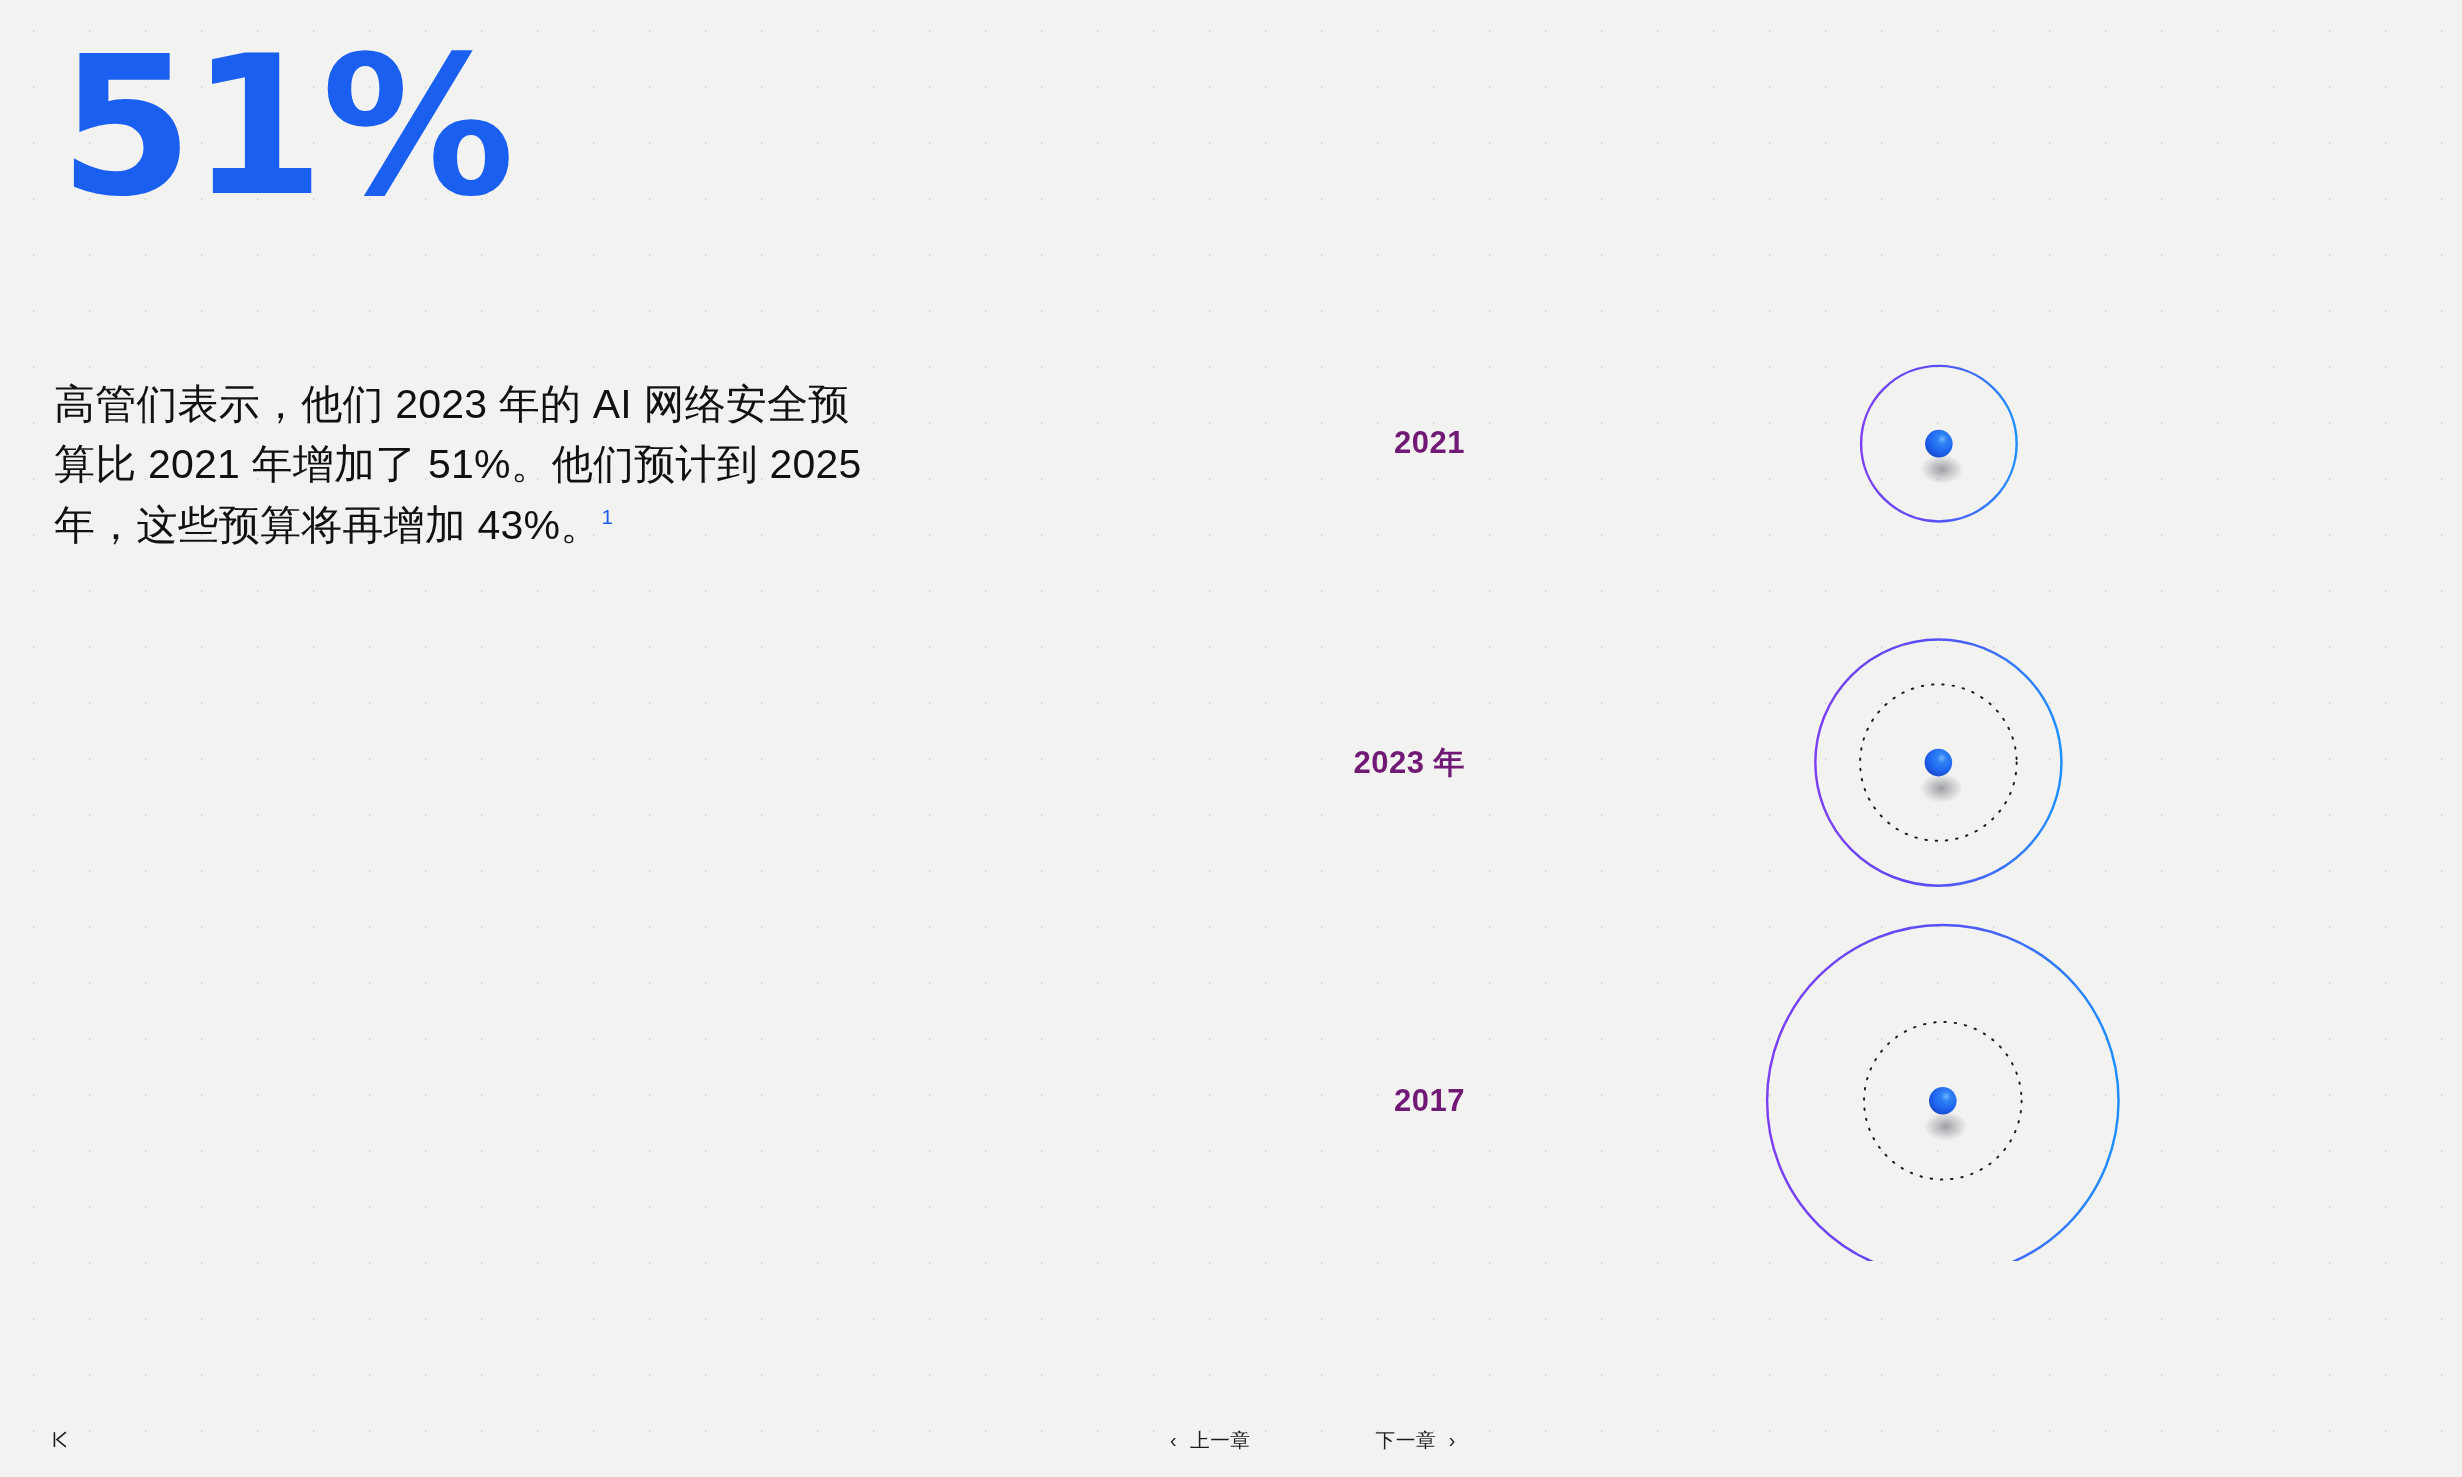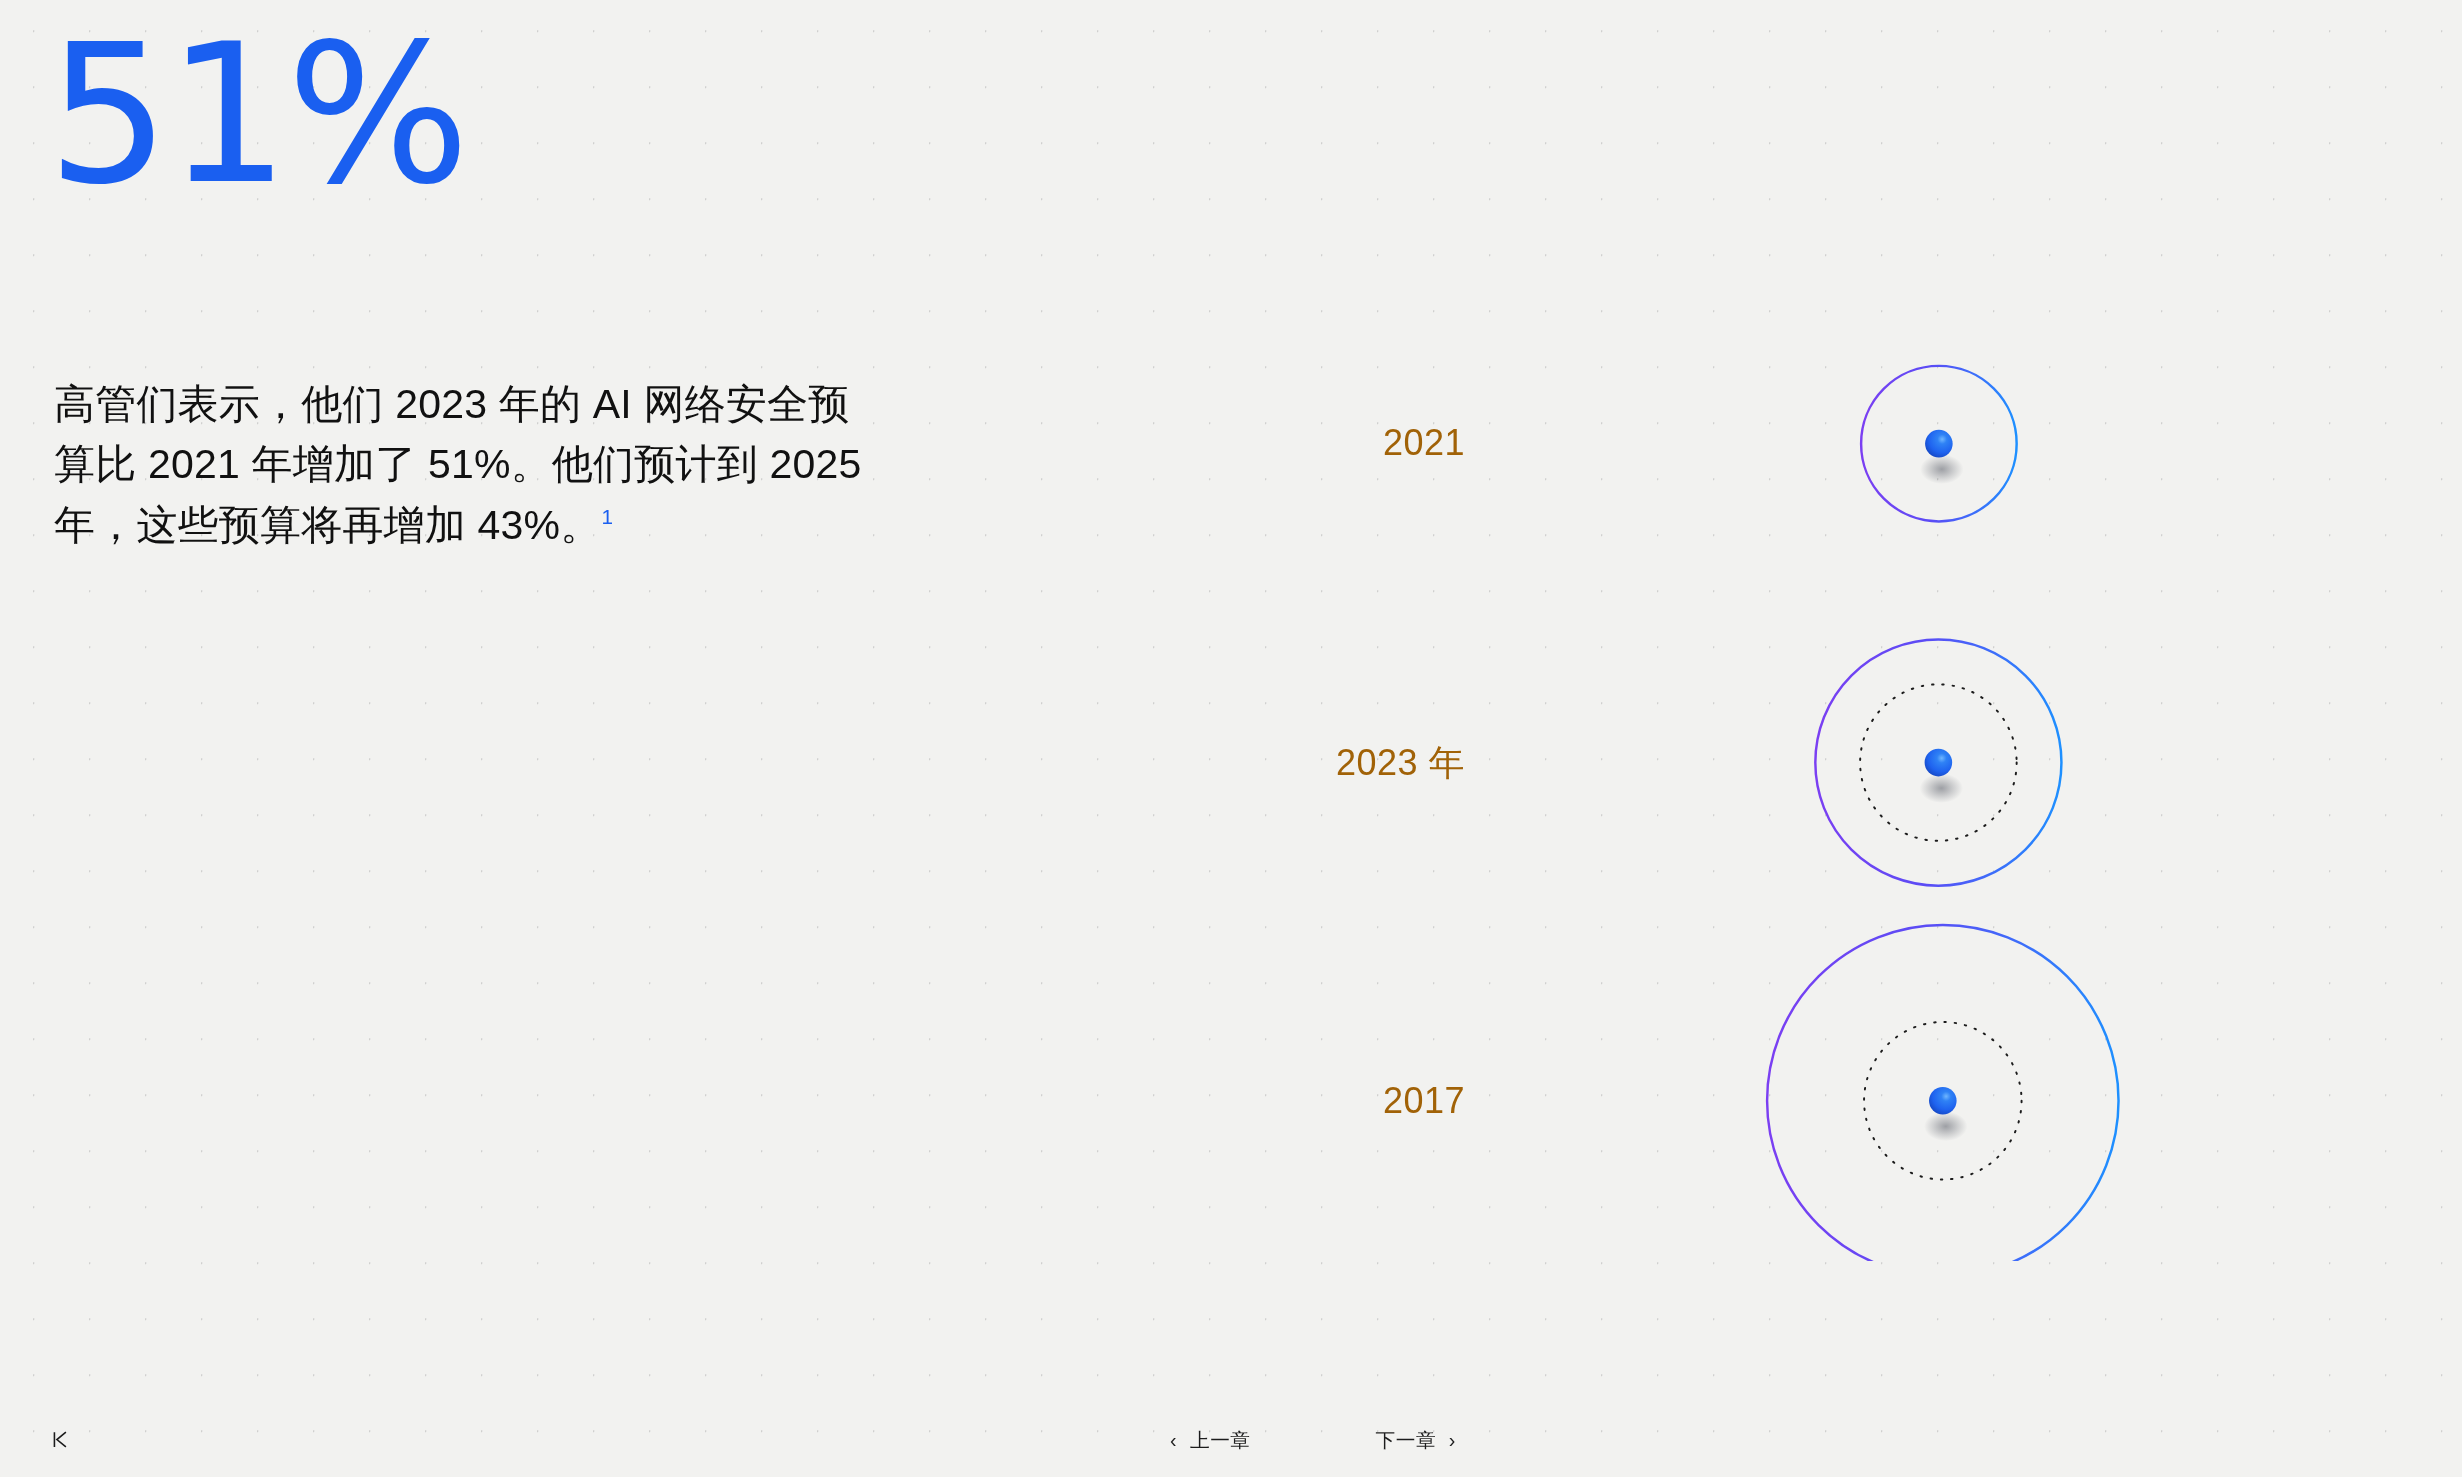--- a/index.html
+++ b/index.html
@@ -41,10 +41,10 @@
     color:#1a5ff0;
     font-size:193px;
     line-height:.96;
-    font-weight:400;
+    font-weight:700;
     letter-spacing:-3px;
     font-family:"DejaVu Sans","Liberation Sans",sans-serif;
-    margin:0;
+    margin:12px;
     white-space:nowrap;
   }
   #body-copy{

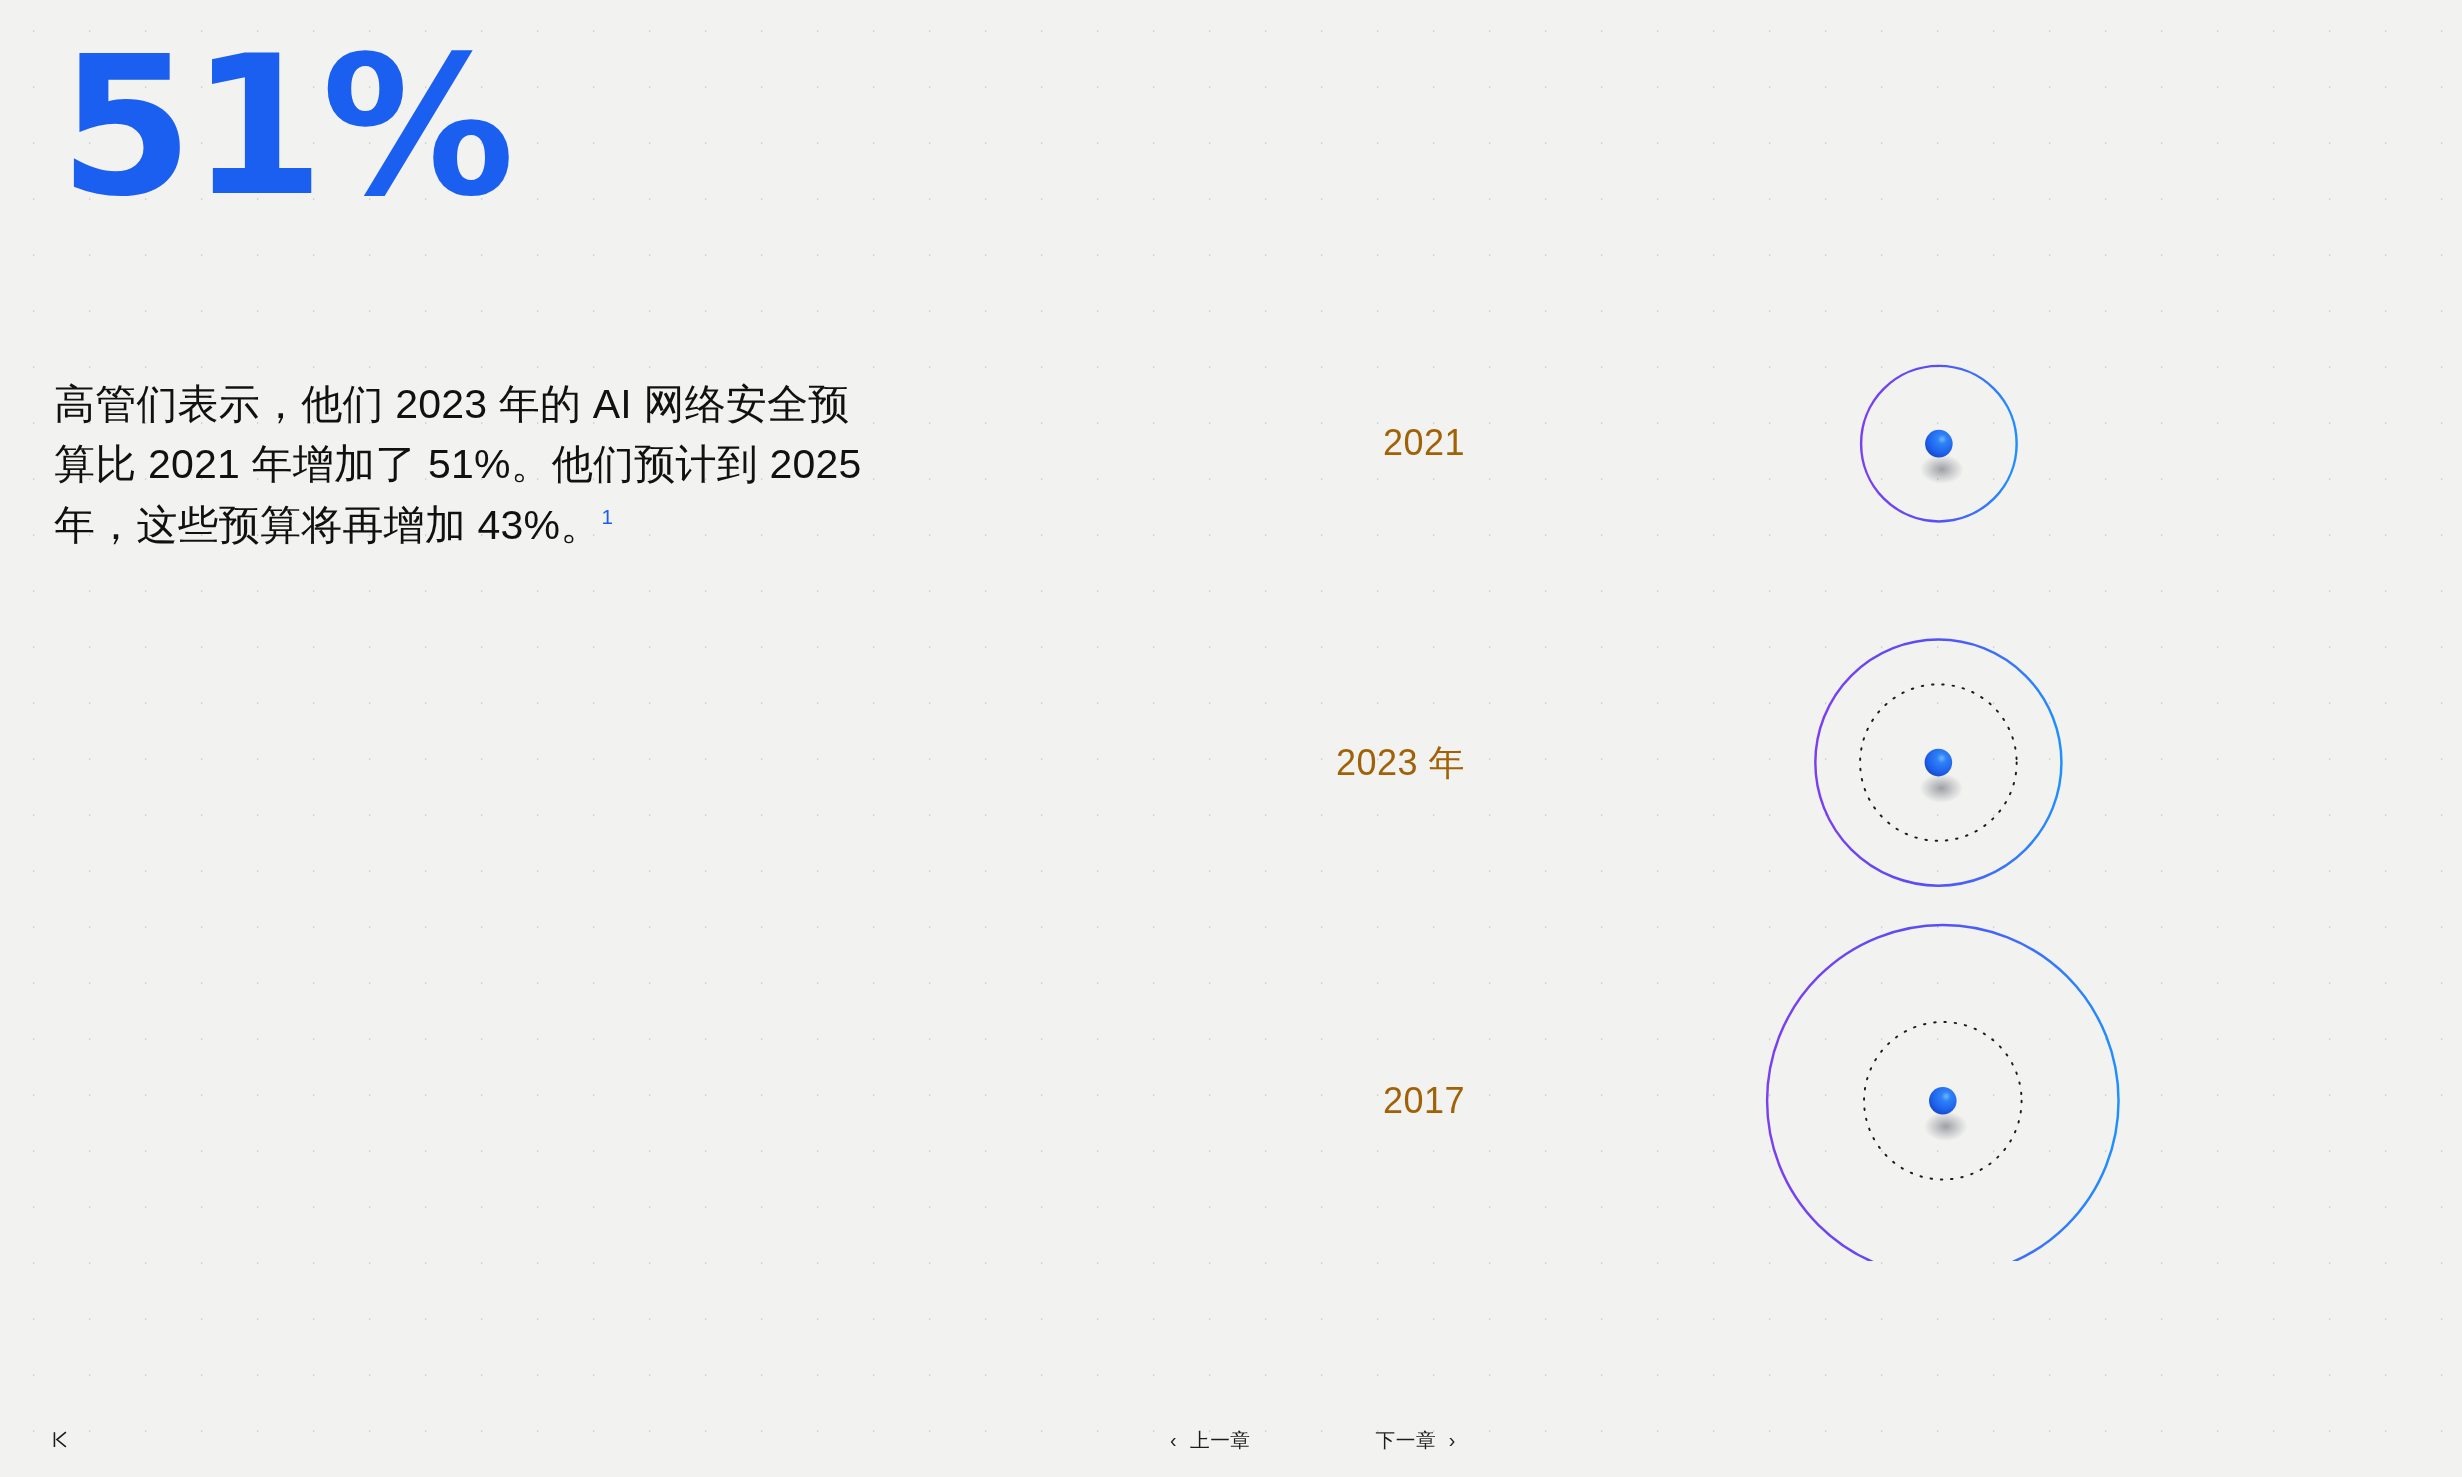--- a/index.html
+++ b/index.html
@@ -79,9 +79,9 @@
 
   .year-label{
     position:absolute;
-    color:#a16207;
-    font-size:36px;
-    font-weight:400;
+    color:#701a75;
+    font-size:31px;
+    font-weight:700;
     letter-spacing:0.5px;
     white-space:nowrap;
     transform:translateY(-50%);

